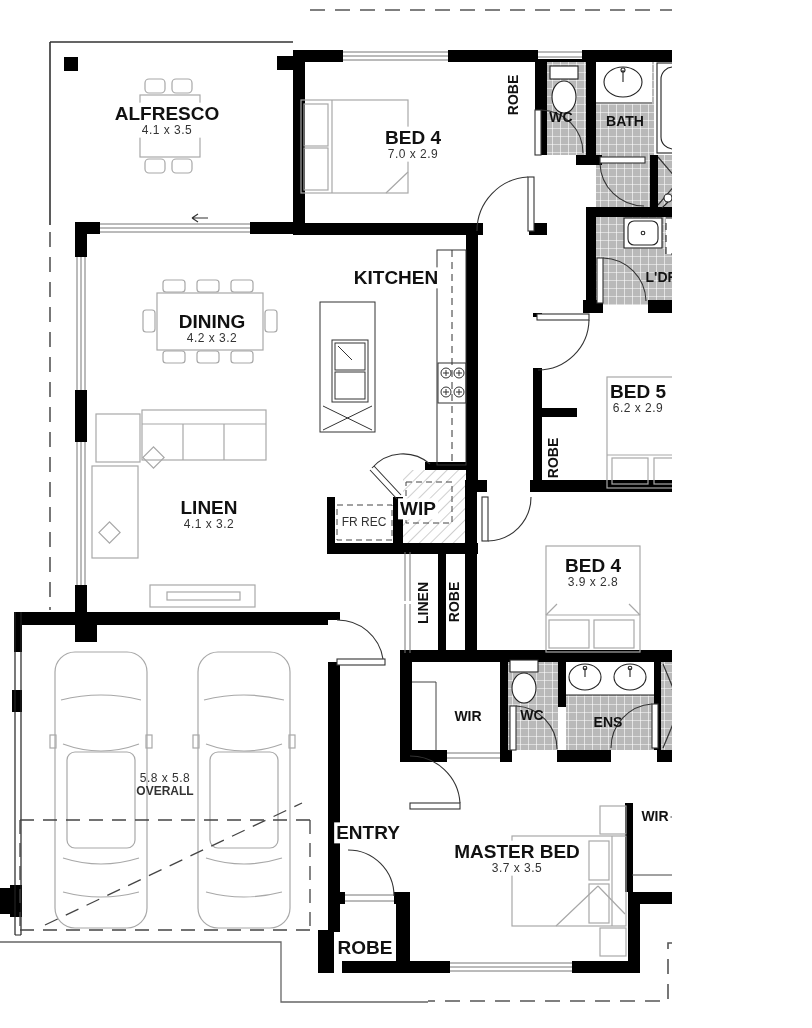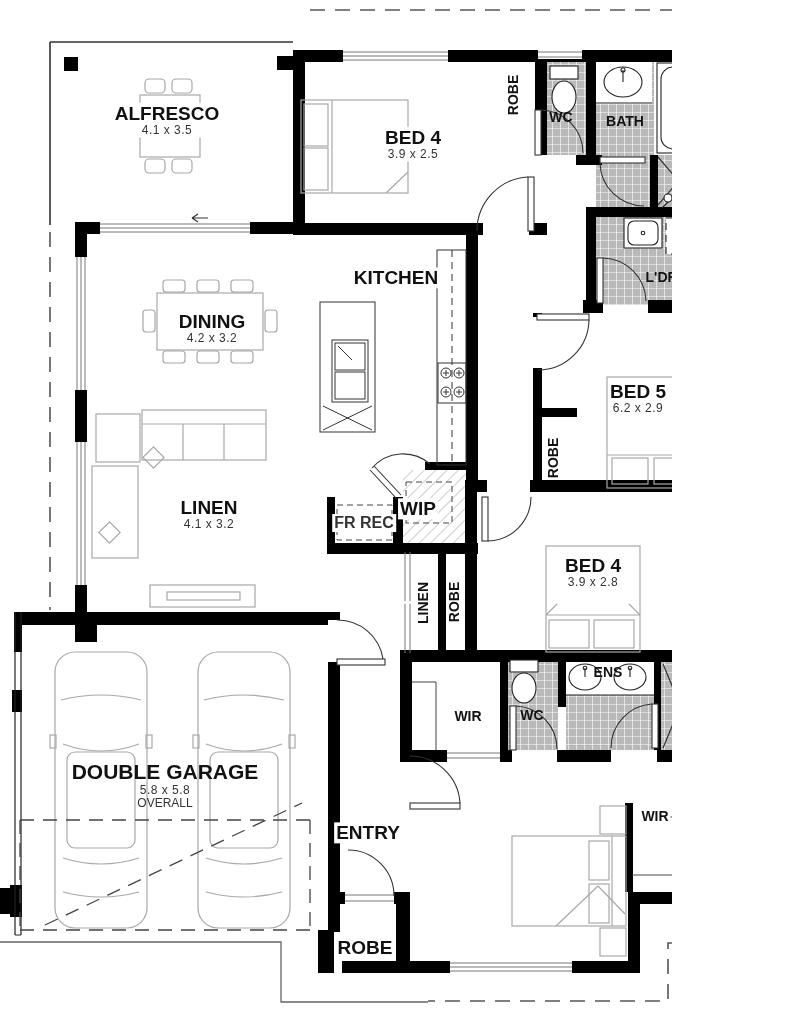--- a/index.html
+++ b/index.html
@@ -406,7 +406,7 @@
 </div>
 <div class="lbl" style="left:413px;top:144px">
   <div>BED 4</div>
-  <div class="dim">3.9 x 2.5</div>
+  <div class="dim">7.0 x 2.9</div>
 </div>
 <div class="lbl vert" style="left:514px;top:95px">ROBE</div>
 <div class="lbl mid" style="left:561px;top:118px;background:transparent">WC</div>

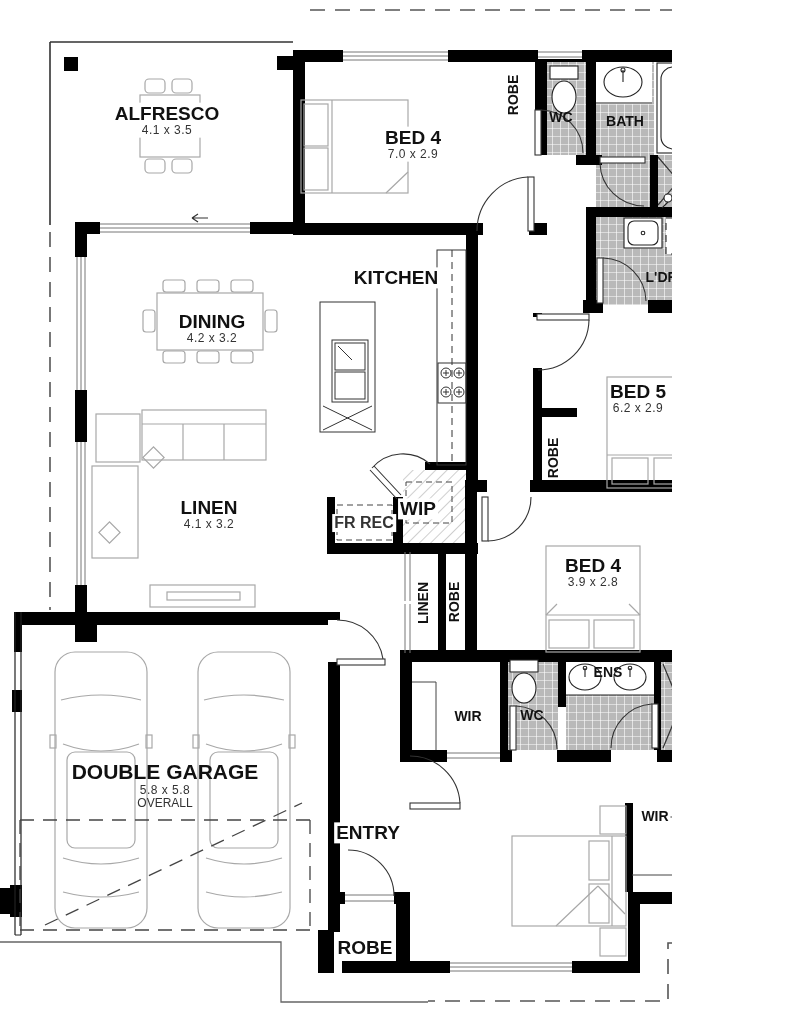--- a/index.html
+++ b/index.html
@@ -12,7 +12,7 @@
   .lbl .dim{font-weight:normal;font-size:12px;color:#333;letter-spacing:0.5px;}
   .lbl .note{font-weight:normal;font-size:12px;color:#333;}
   .vert{transform:translate(-50%,-50%) rotate(-90deg);font-size:14px;padding:0 1px;}
-  .sm{font-size:16px;font-weight:bold;color:#333;}
+  .sm{font-size:12px;font-weight:normal;color:#333;}
   .mid{font-size:14px;text-align:center;}
   .big{font-size:21px;}
 </style>

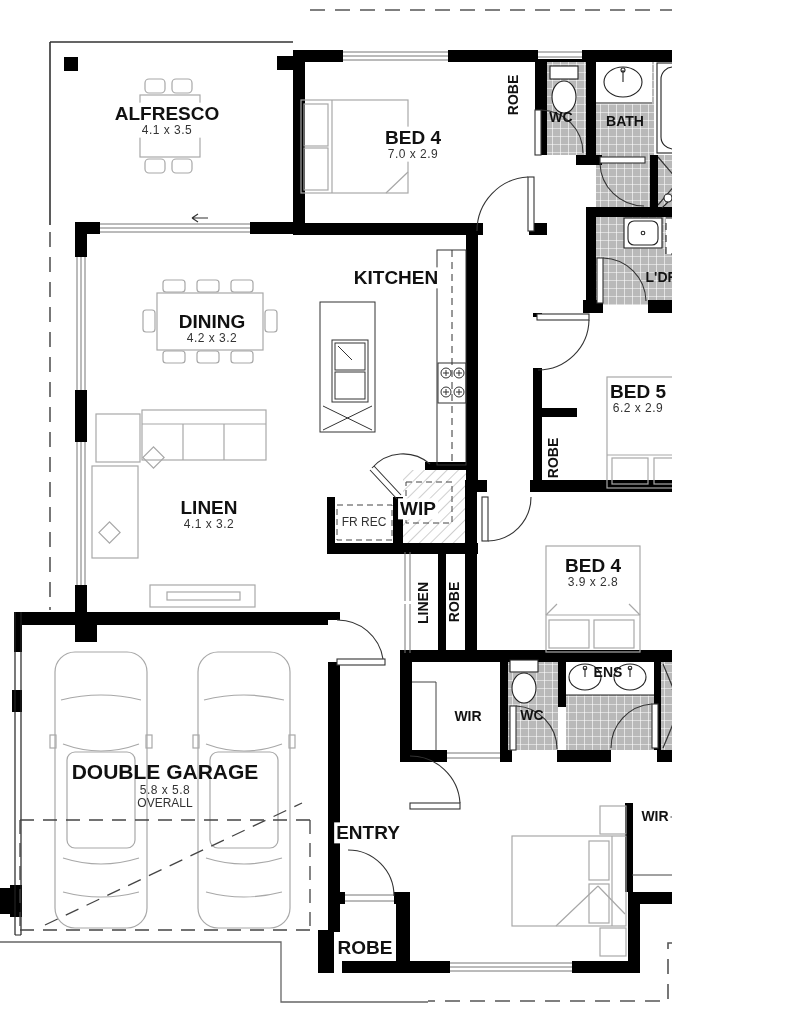--- a/index.html
+++ b/index.html
@@ -441,7 +441,7 @@
 </div>
 <div class="lbl mid" style="left:468px;top:717px">WIR</div>
 <div class="lbl mid" style="left:532px;top:716px;background:transparent">WC</div>
-<div class="lbl mid" style="left:608px;top:673px;background:transparent">ENS</div>
+<div class="lbl mid" style="left:608px;top:723px;background:transparent">ENS</div>
 <div class="lbl" style="left:368px;top:833px">ENTRY</div>
 <div class="lbl mid" style="left:655px;top:817px">WIR</div>
 <div class="lbl" style="left:365px;top:948px">ROBE</div>

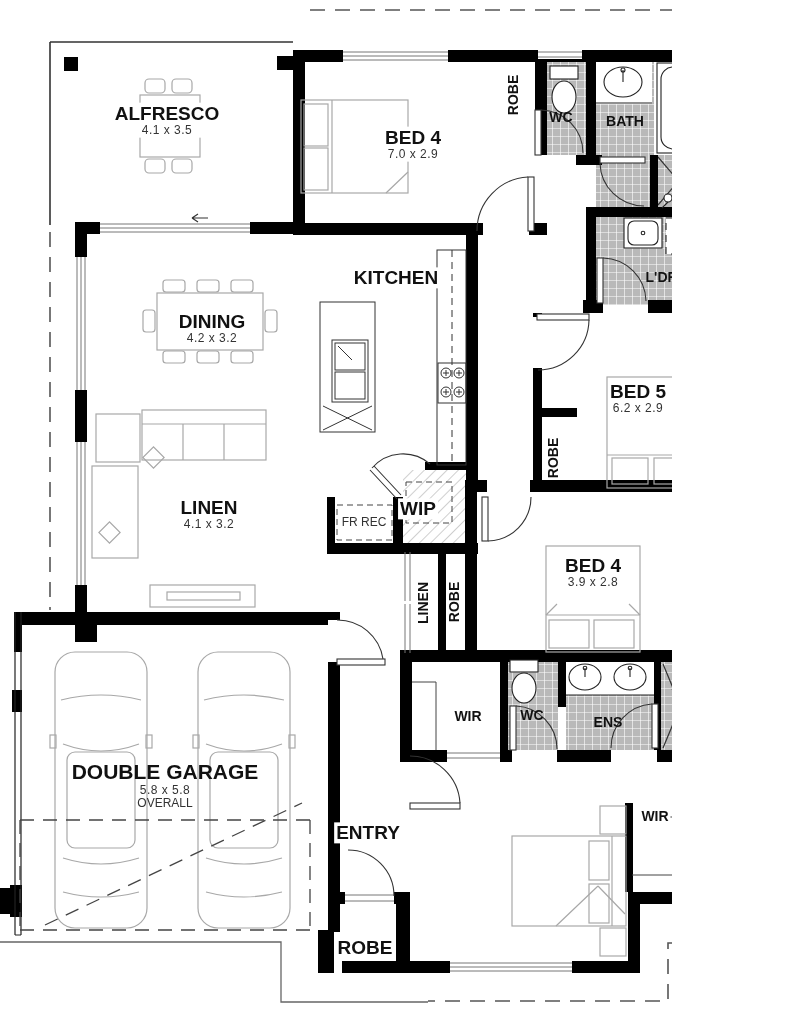--- a/index.html
+++ b/index.html
@@ -435,7 +435,6 @@
   <div class="dim">3.9 x 2.8</div>
 </div>
 <div class="lbl big" style="left:165px;top:785px;background:transparent">
-  <div>DOUBLE GARAGE</div>
   <div class="dim">5.8 x 5.8</div>
   <div class="note">OVERALL</div>
 </div>

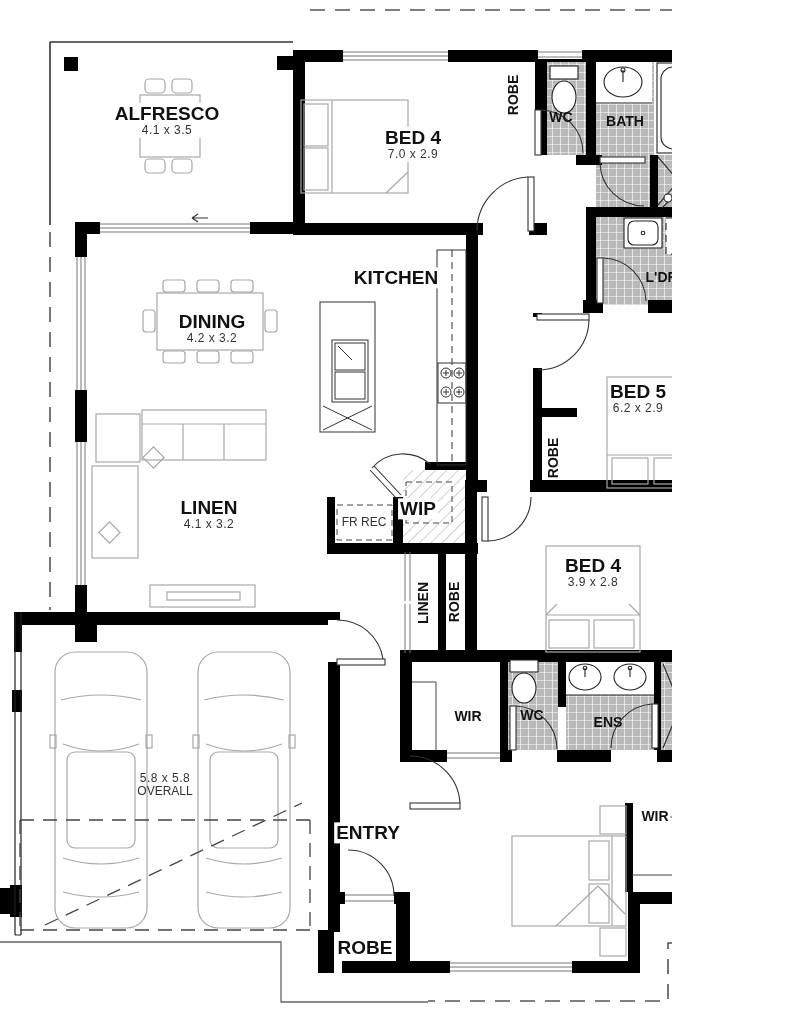--- a/index.html
+++ b/index.html
@@ -10,7 +10,7 @@
        font-weight:bold;font-size:19px;color:#111;background:#fff;padding:0 2px;
        white-space:nowrap;line-height:1.12;z-index:5;}
   .lbl .dim{font-weight:normal;font-size:12px;color:#333;letter-spacing:0.5px;}
-  .lbl .note{font-weight:normal;font-size:12px;color:#333;}
+  .lbl .note{font-weight:bold;font-size:12px;color:#333;}
   .vert{transform:translate(-50%,-50%) rotate(-90deg);font-size:14px;padding:0 1px;}
   .sm{font-size:12px;font-weight:normal;color:#333;}
   .mid{font-size:14px;text-align:center;}

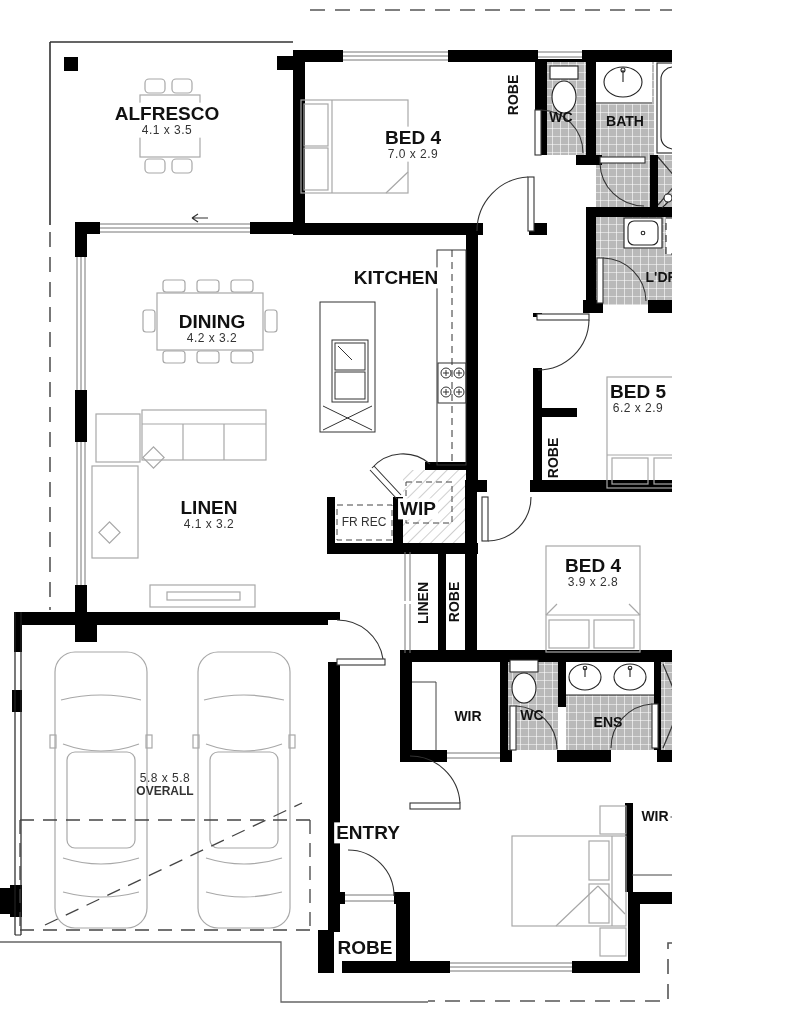--- a/index.html
+++ b/index.html
@@ -442,6 +442,10 @@
 <div class="lbl mid" style="left:532px;top:716px;background:transparent">WC</div>
 <div class="lbl mid" style="left:608px;top:723px;background:transparent">ENS</div>
 <div class="lbl" style="left:368px;top:833px">ENTRY</div>
+<div class="lbl" style="left:517px;top:858px">
+  <div>MASTER BED</div>
+  <div class="dim">3.7 x 3.5</div>
+</div>
 <div class="lbl mid" style="left:655px;top:817px">WIR</div>
 <div class="lbl" style="left:365px;top:948px">ROBE</div>
 </div>

